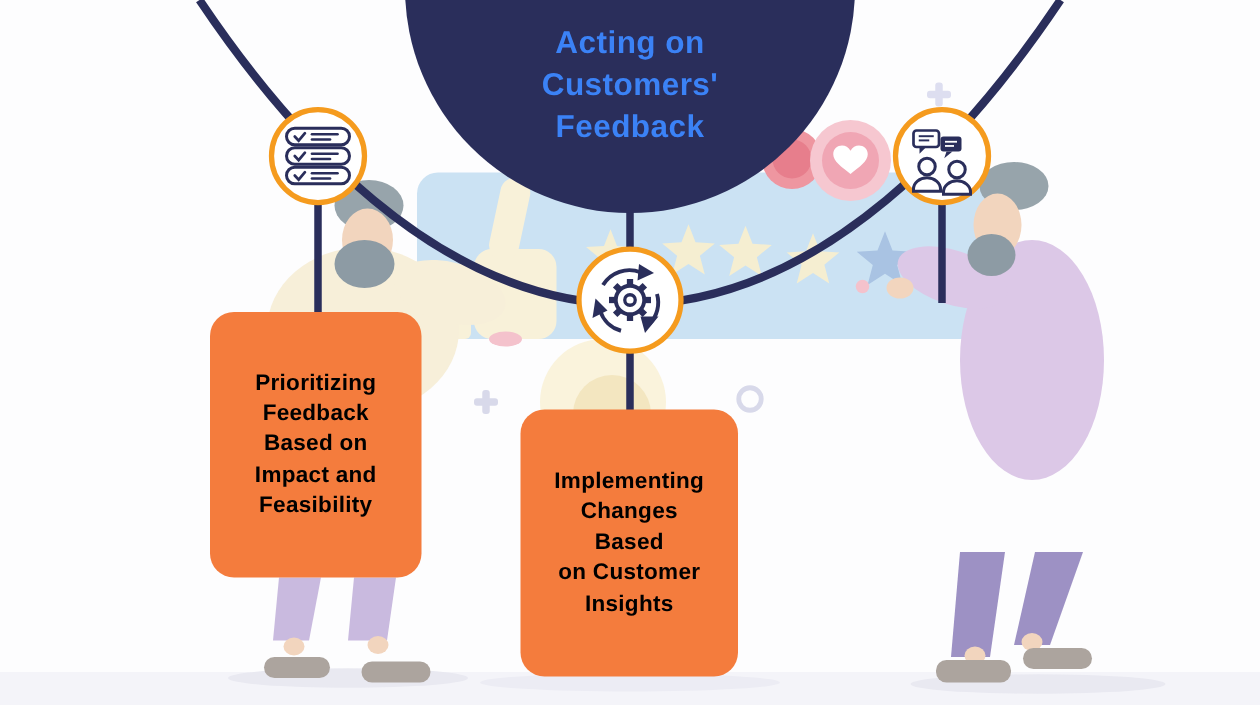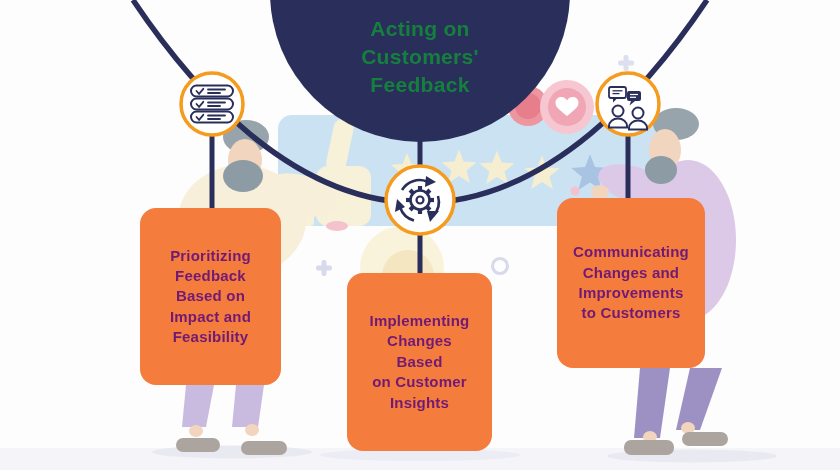--- a/index.html
+++ b/index.html
@@ -10,7 +10,7 @@
   .art { position:absolute; inset:0; }
   .title {
     position:absolute; left:322px; top:15px; width:196px;
-    color:#15803d; font-size:21px; font-weight:bold; line-height:1.33;
+    color:#3b82f6; font-size:21px; font-weight:bold; line-height:1.33;
     text-align:center; white-space:pre-line; letter-spacing:.3px;
   }
   .step-box {

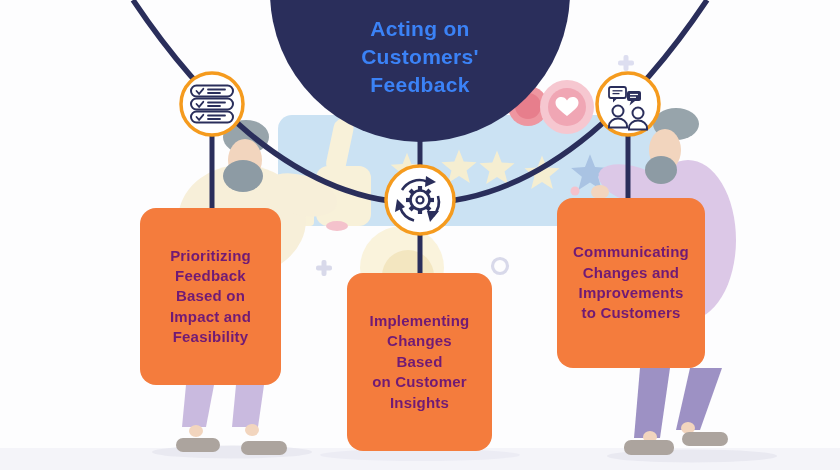--- a/index.html
+++ b/index.html
@@ -16,7 +16,7 @@
   .step-box {
     position:absolute; background:#F47C3D; border-radius:16px;
     display:flex; align-items:center; justify-content:center;
-    color:#701a75; font-weight:bold; text-align:center;
+    color:#000000; font-weight:bold; text-align:center;
     white-space:pre-line; font-size:15px; line-height:1.36; letter-spacing:.2px;
   }
   .box-1 { left:140px; top:208px; width:141px; height:177px; }

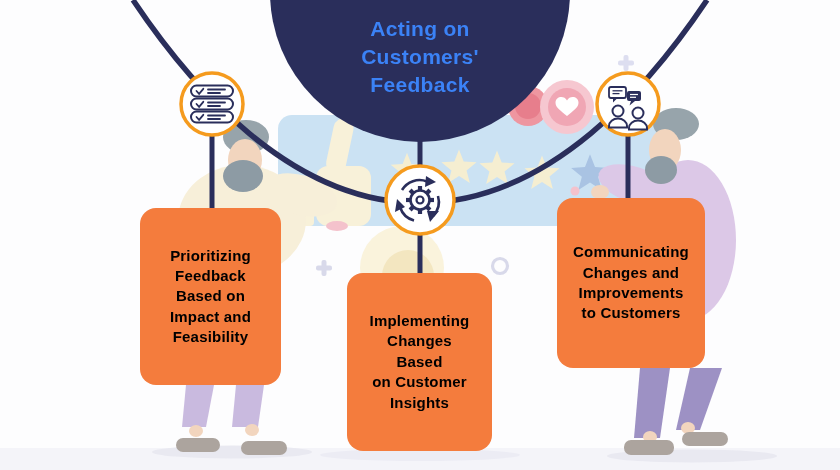--- a/index.html
+++ b/index.html
@@ -199,12 +199,6 @@
 on Customer
 Insights</span>
   </div>
-  <div class="step-box box-3">
-    <span>Communicating
-Changes and
-Improvements
-to Customers</span>
-  </div>
 </div>
 
 </body></html>

